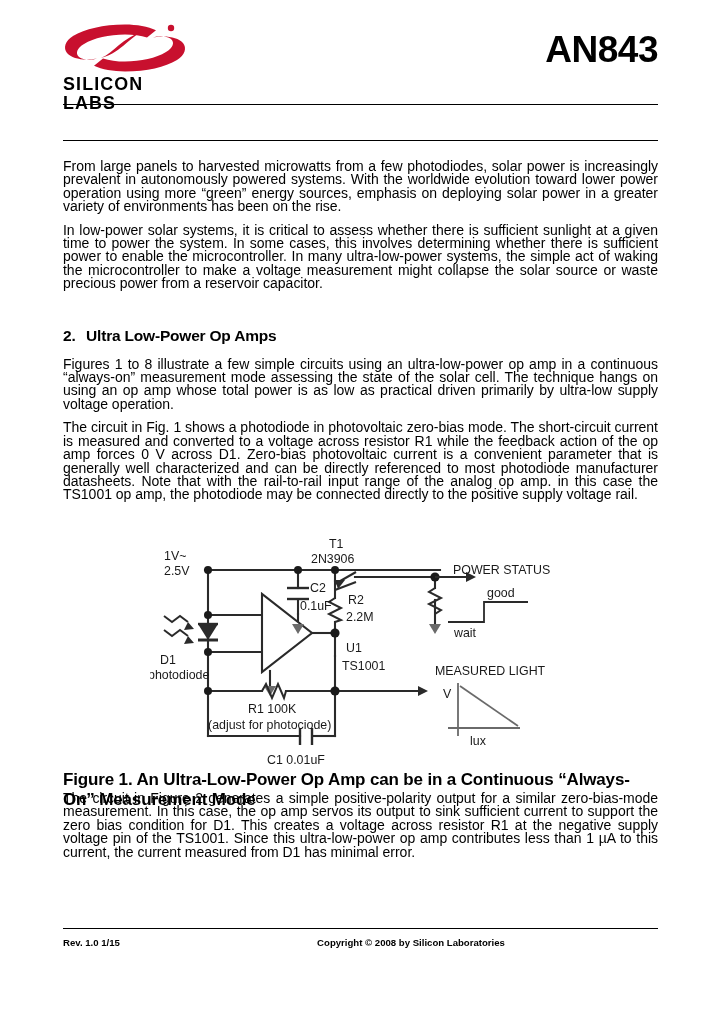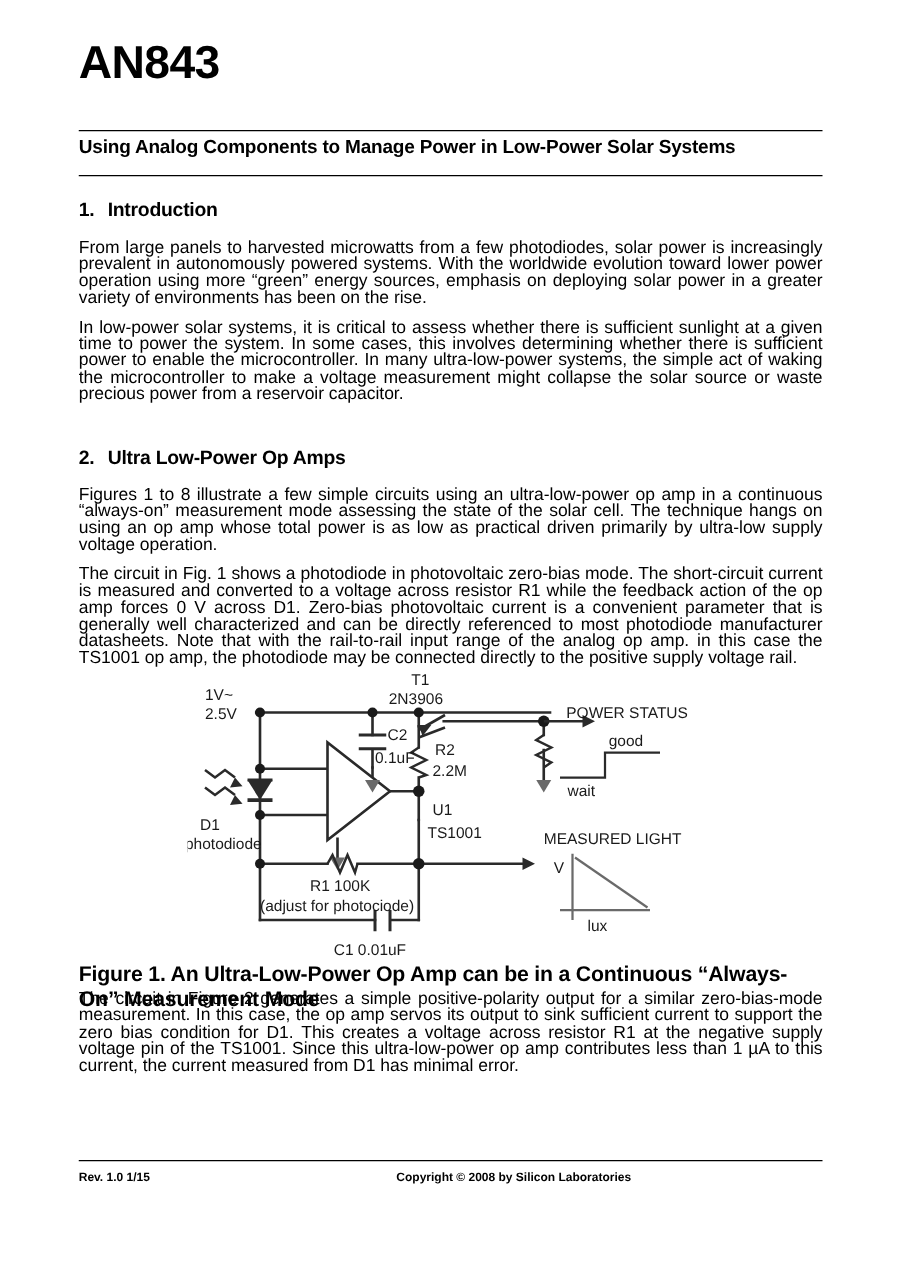--- a/index.html
+++ b/index.html
@@ -154,6 +154,23 @@
 <div class="page">
 
   <div class="header">
+    <div class="logo-block">
+      <div class="logo-mark">
+        <svg width="124" height="52" viewBox="0 0 124 52" xmlns="http://www.w3.org/2000/svg">
+          <path d="M62 2.5 C40 2.5 22 7 10 14 C2 19 0 26 4 31 C9 37 22 39 34 36.5
+                   C28 38.5 20 38 16 35 C12 31.5 14 26 21 22 C31 16 46 12.5 62 12.5
+                   C70 12.5 78 13.6 84 15.6 L93 8.2 C85 4.6 74 2.5 62 2.5 Z" fill="#C8102E"></path>
+          <path d="M62 49.5 C84 49.5 102 45 114 38 C122 33 124 26 120 21
+                   C115 15 102 13 90 15.5 C96 13.5 104 14 108 17
+                   C112 20.5 110 26 103 30 C93 36 78 39.5 62 39.5
+                   C54 39.5 46 38.4 40 36.4 L31 43.8 C39 47.4 50 49.5 62 49.5 Z" fill="#C8102E"></path>
+          <path d="M78 10 C70 13 62 18 56 23 C50 28 45 33 38 36
+                   C46 34 54 29 60 24 C66 19 71 14 78 10 Z" fill="#C8102E"></path>
+          <circle cx="108" cy="6" r="3.2" fill="#C8102E"></circle>
+        </svg>
+      </div>
+      <div class="logo-wordmark">SILICON LABS</div>
+    </div>
     <div class="doc-id">AN843</div>
   </div>
 

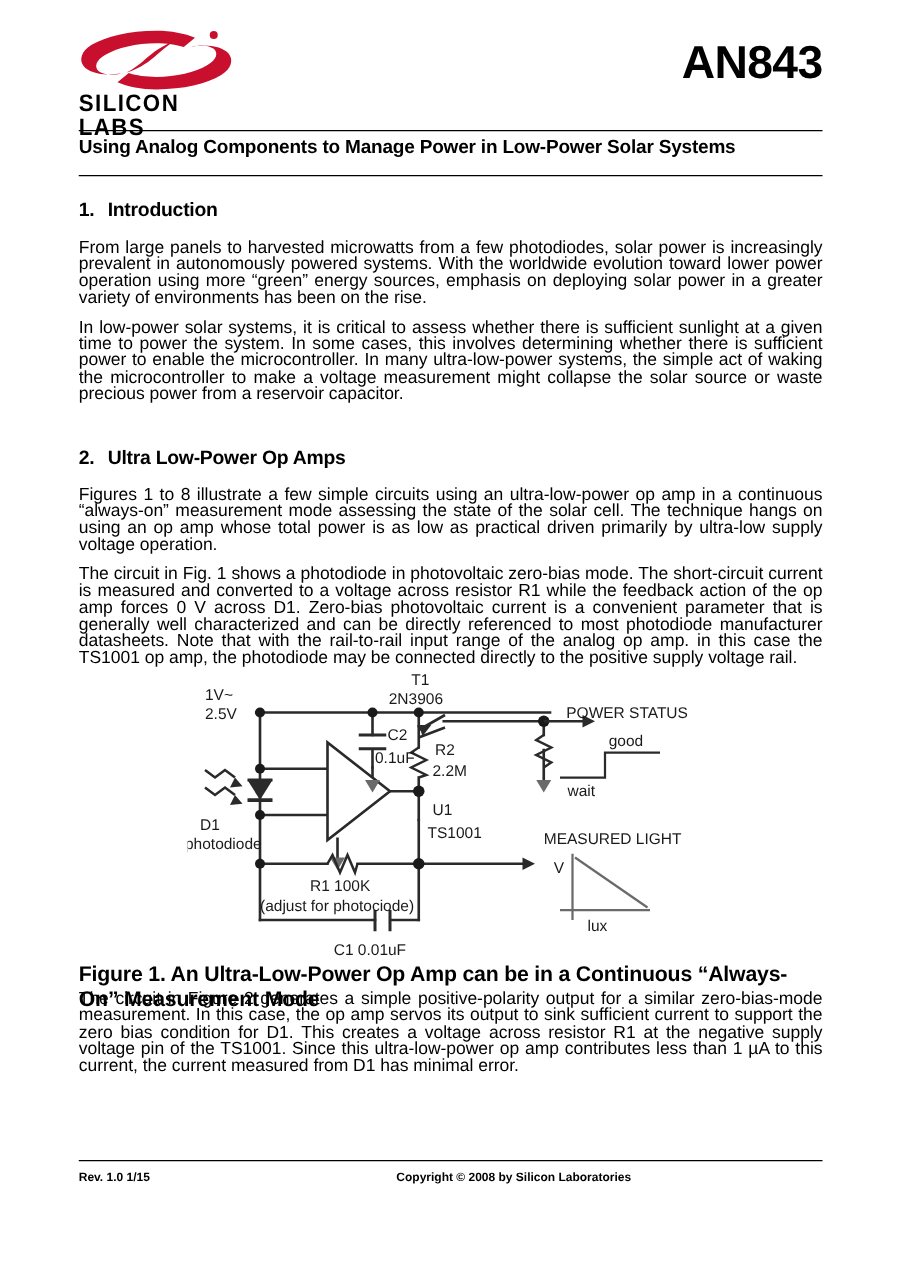--- a/index.html
+++ b/index.html
@@ -175,7 +175,6 @@
   </div>
 
   <div class="rule rule-top"></div>
-  <div class="doc-title">Using Analog Components to Manage Power in Low-Power Solar Systems</div>
   <div class="rule rule-bottom"></div>
 
   <div class="content">

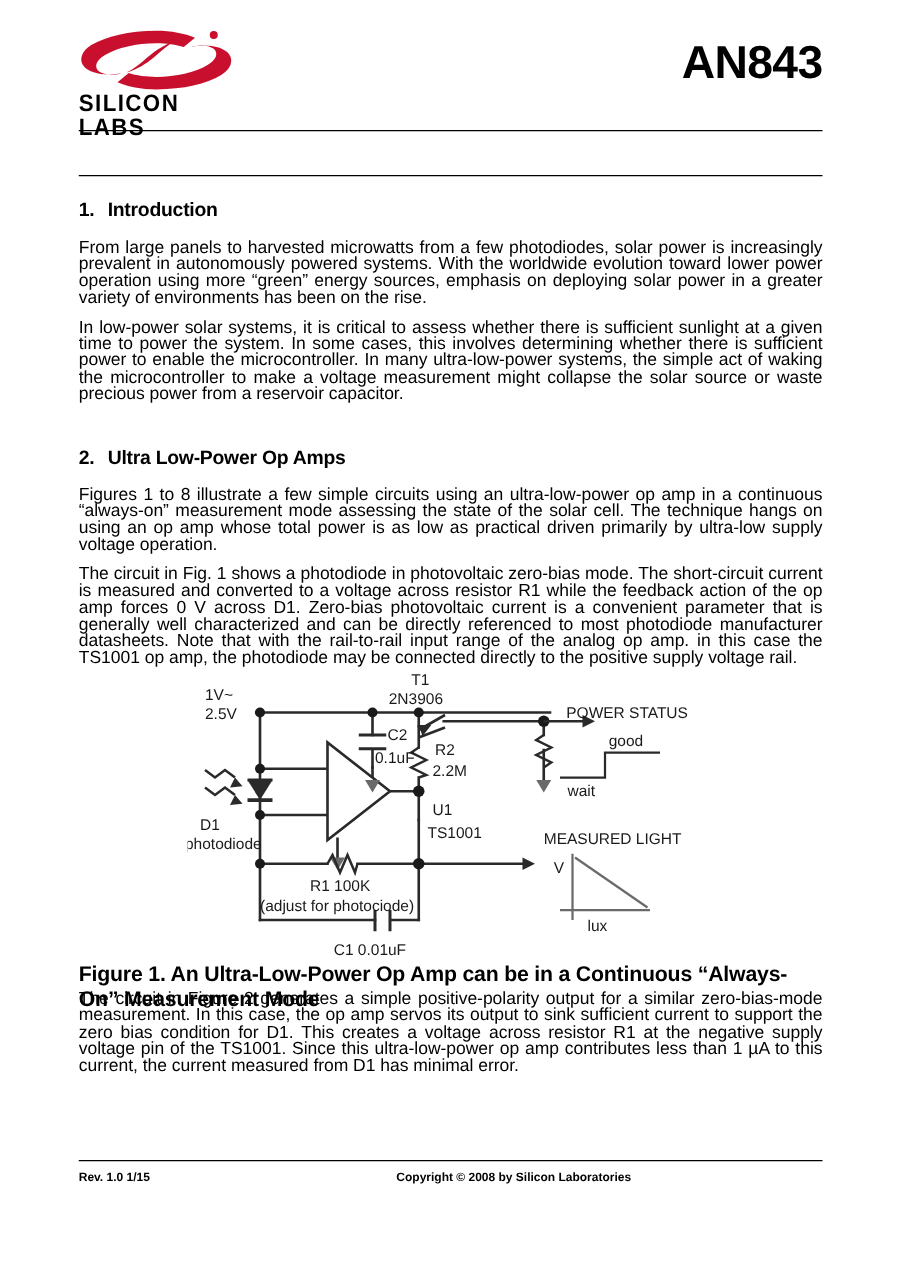--- a/index.html
+++ b/index.html
@@ -179,10 +179,6 @@
 
   <div class="content">
 
-    <h2 class="section">
-      <span class="num">1.</span>
-      <span>Introduction</span>
-    </h2>
     <p class="body">From large panels to harvested microwatts from a few photodiodes, solar power is increasingly prevalent in autonomously powered systems. With the worldwide evolution toward lower power operation using more “green” energy sources, emphasis on deploying solar power in a greater variety of environments has been on the rise.</p>
     <p class="body">In low-power solar systems, it is critical to assess whether there is sufficient sunlight at a given time to power the system. In some cases, this involves determining whether there is sufficient power to enable the microcontroller. In many ultra-low-power systems, the simple act of waking the microcontroller to make a voltage measurement might collapse the solar source or waste precious power from a reservoir capacitor.</p>
 

